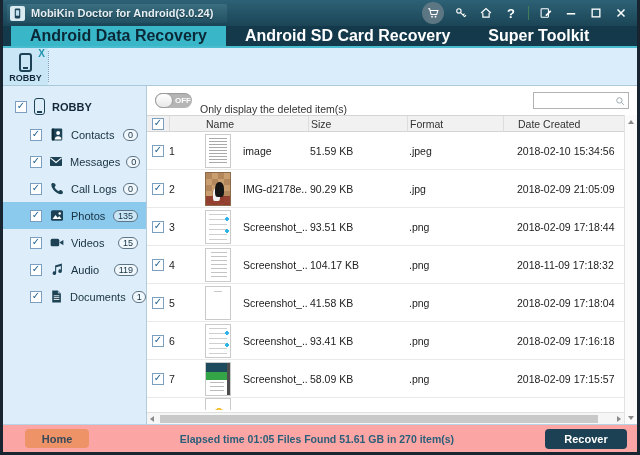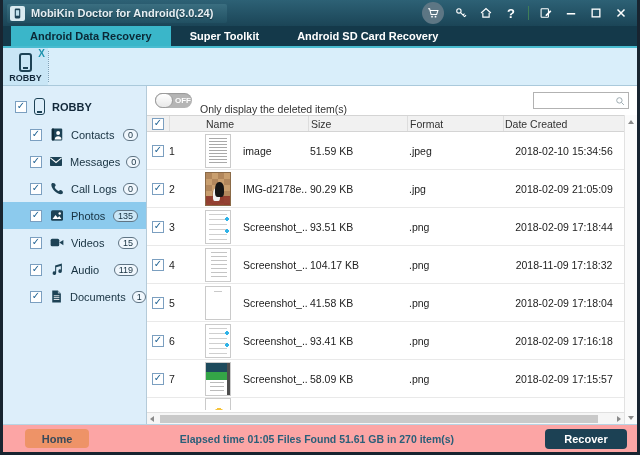--- a/index.html
+++ b/index.html
@@ -29,7 +29,7 @@
   
   .tabbar { height:22px; flex:0 0 22px; background:#14394a; display:flex; align-items:stretch;
     padding-left:8px; border-bottom:2px solid #49bcd0; }
-  .tab { display:flex; align-items:center; padding:0 19px; font-size:11px; font-weight:bold;
+  .tab { display:flex; align-items:center; padding:0 19px; font-size:16px; font-weight:bold;
     color:#fff; cursor:pointer; }
   .tab.active { background:#3ab6c9; color:#0b2836; }
 

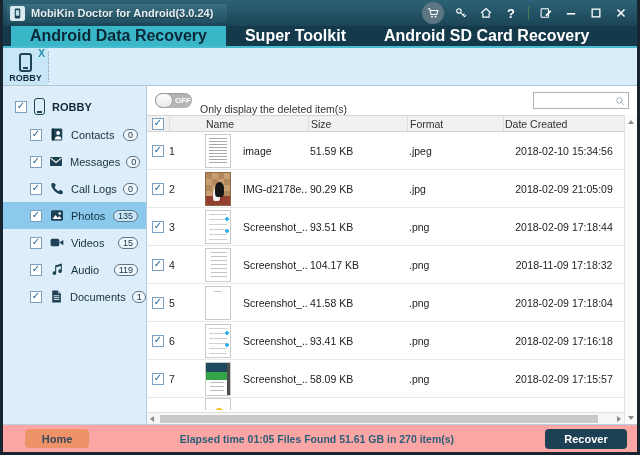--- a/index.html
+++ b/index.html
@@ -215,8 +215,8 @@
 
   <div class="tabbar">
     <div class="tab active">Android Data Recovery</div>
+    <div class="tab">Android SD Card Recovery</div>
     <div class="tab">Super Toolkit</div>
-    <div class="tab">Android SD Card Recovery</div>
   </div>
 
   <div class="device-strip">

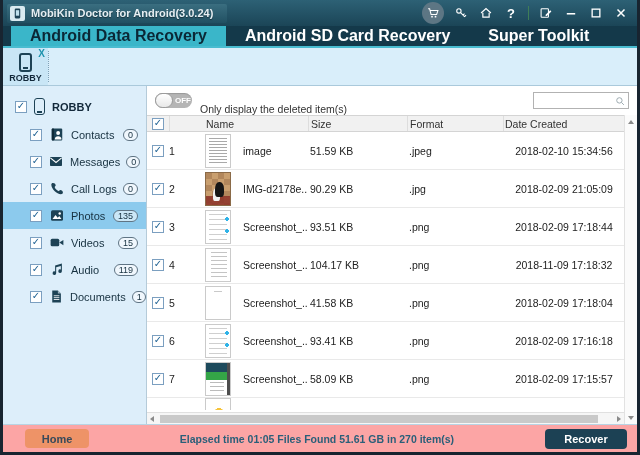--- a/index.html
+++ b/index.html
@@ -91,7 +91,7 @@
   .c-namegrp { width:139px; flex:0 0 139px; padding-left:36px; }
   .c-size { width:99px; flex:0 0 99px; padding-left:2px; }
   .c-format { width:96px; flex:0 0 96px; padding-left:2px; }
-  .c-date { flex:1; padding-left:1px;text-align:center; }
+  .c-date { flex:1; padding-left:14px; }
   .rows { flex:1; overflow:hidden; }
   .trow { height:38px; display:flex; align-items:center; border-bottom:1px solid #e9e9e9;
     font-size:10.5px; color:#222; cursor:default; }

